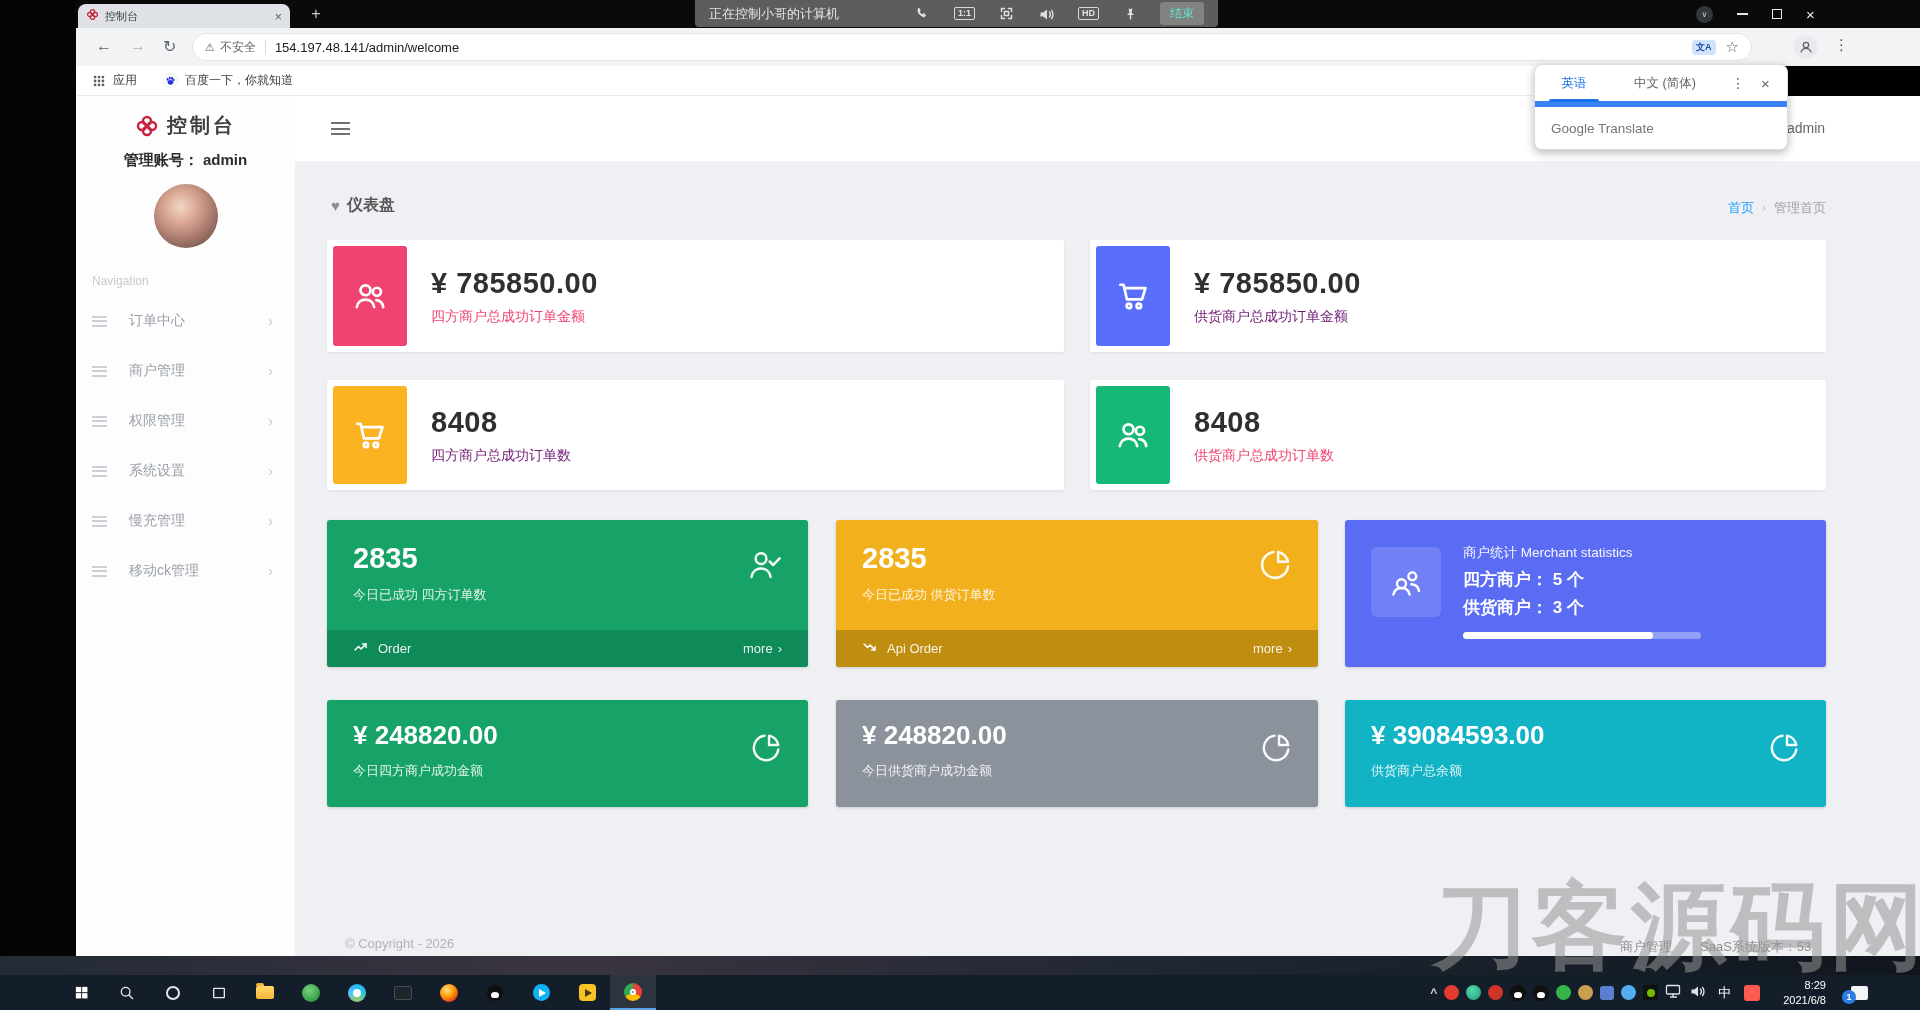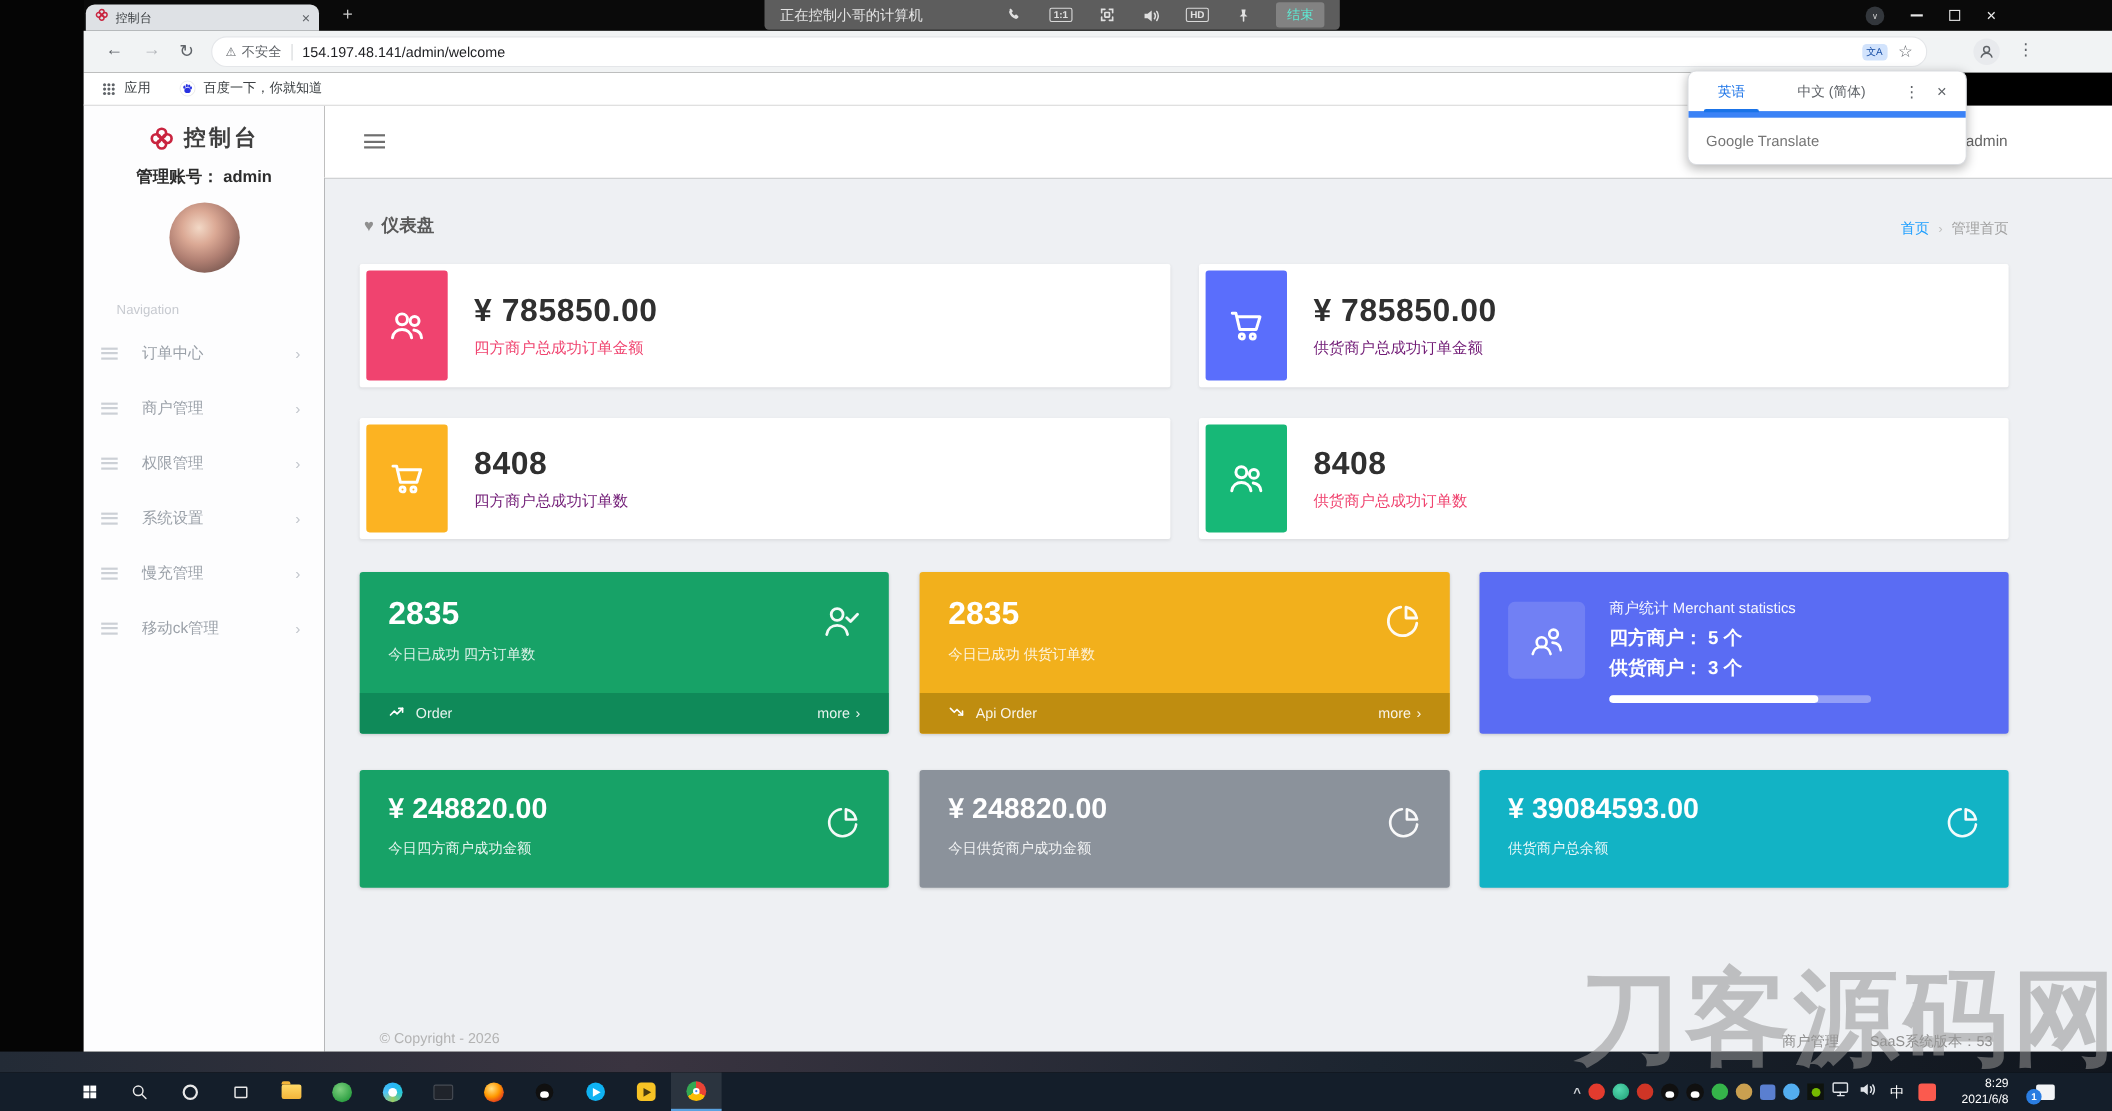--- a/index.html
+++ b/index.html
@@ -47,7 +47,7 @@
   .sec-label{font-size:12px;color:#5f6368;}
   .omni-div{width:1px;height:15px;background:#d5d7da;margin:0 9px;}
   .url-text{font-size:13px;color:#202124;flex:1;white-space:nowrap;overflow:hidden;}
-  .tr-chip{background:#d2e3fc;color:#174ea6;font-size:9px;font-weight:normal;border-radius:4px;
+  .tr-chip{background:#d2e3fc;color:#174ea6;font-size:9px;font-weight:bold;border-radius:4px;
            padding:3px 4px;margin-right:10px;line-height:1;}
   .star{font-size:15px;color:#5f6368;}
   .tb-avatar{position:absolute;left:1718px;top:7px;width:24px;height:24px;border-radius:50%;

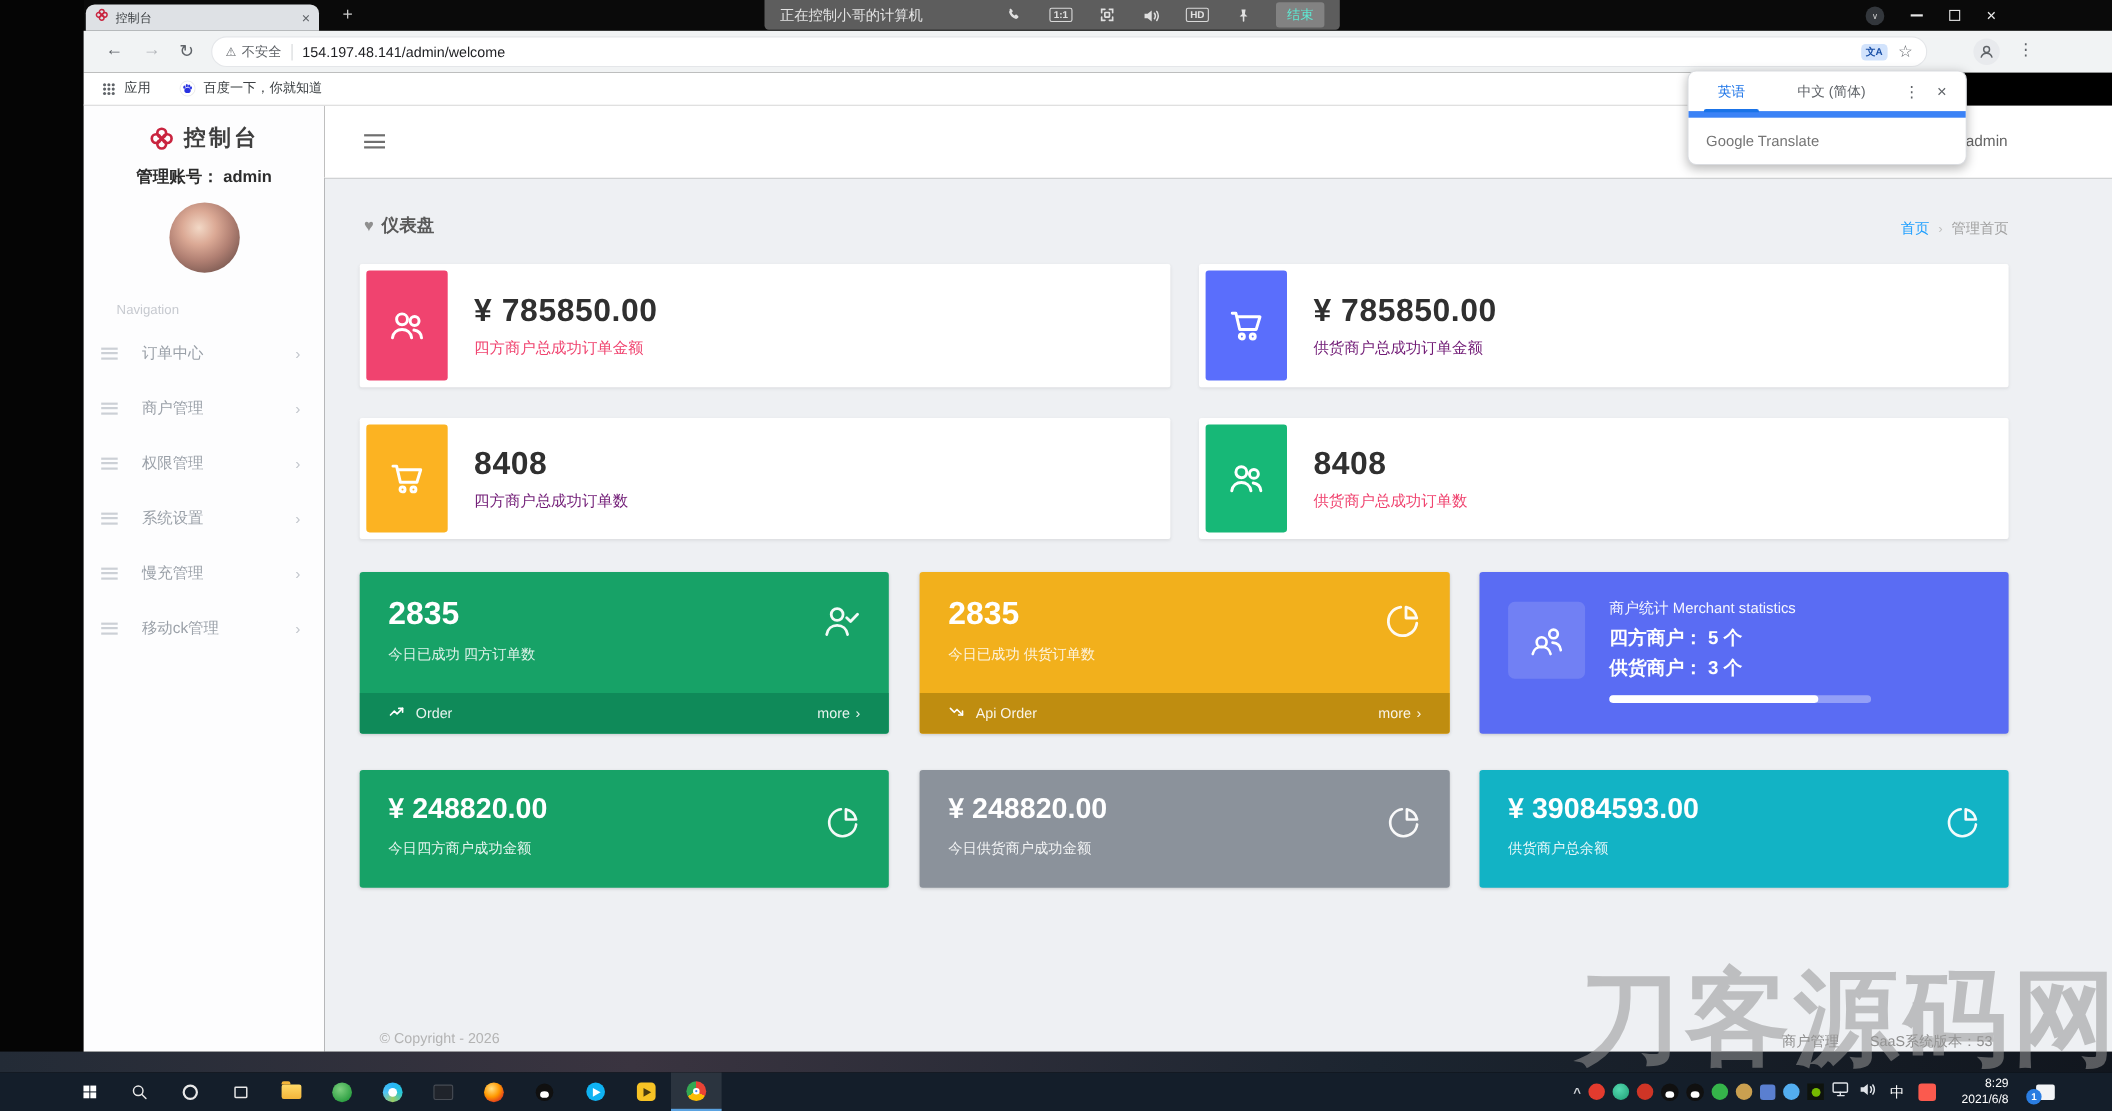--- a/index.html
+++ b/index.html
@@ -81,7 +81,7 @@
   .account-row{text-align:center;margin-top:12px;font-size:15px;font-weight:bold;color:#2c2c2c;}
   .avatar{width:64px;height:64px;border-radius:50%;margin:14px auto 0;
      background:radial-gradient(circle at 42% 36%,#f2d8c6 0%,#dba995 28%,#b07f72 55%,#7d5b53 80%,#5d453e 100%);}
-  .nav-label{margin:26px 0 0 30px;font-size:12px;color:#c7cad0;}
+  .nav-label{margin:26px 0 0 16px;font-size:12px;color:#c7cad0;}
   .menu{margin-top:8px;}
   .menu-item{height:50px;display:flex;align-items:center;padding:0 22px 0 16px;color:#9aa0a8;font-size:14px;}
   .bars{display:inline-block;width:15px;height:11px;border-top:2px solid #ccd0d6;

